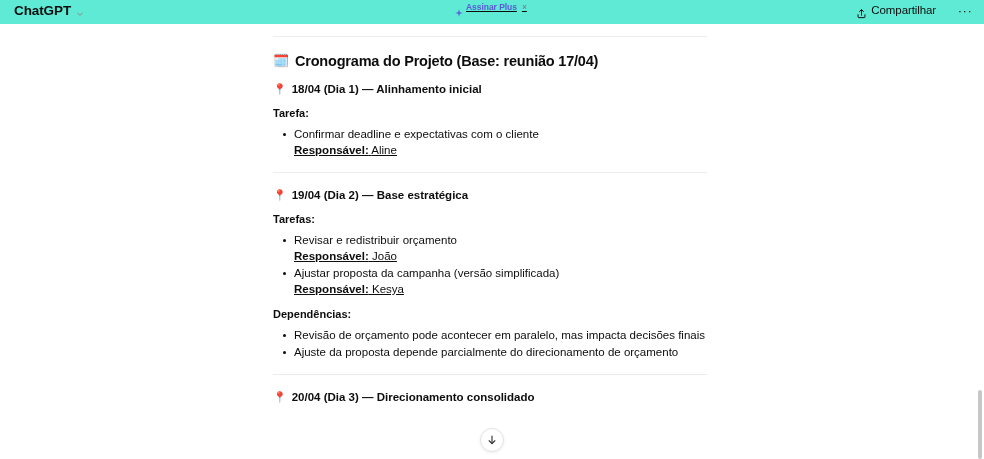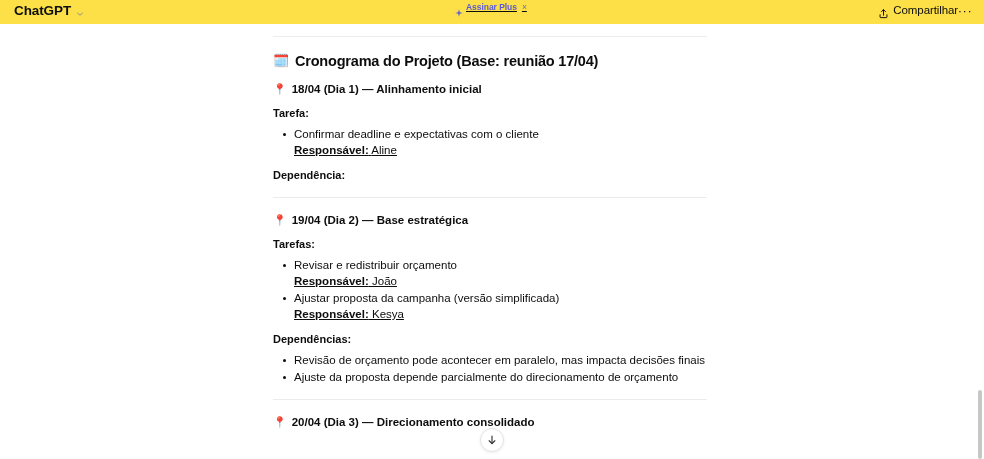--- a/index.html
+++ b/index.html
@@ -17,7 +17,7 @@
   .topbar {
     position: absolute; top: 0; left: 0;
     width: 984px; height: 24px;
-    background: #fde047;
+    background: #5eead4;
     z-index: 40;
   }
   .brand {

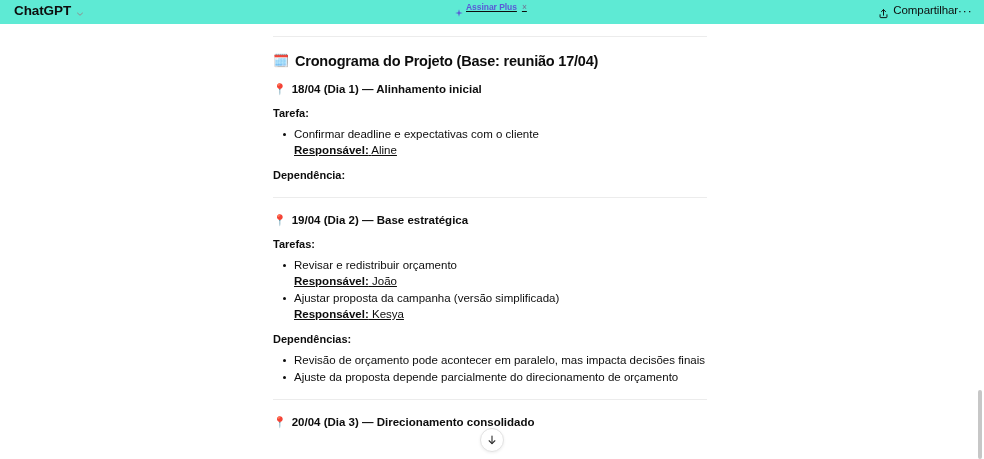--- a/index.html
+++ b/index.html
@@ -47,7 +47,7 @@
   .plus-x { font-size: 8.5px; color: #6f6f8f; margin-left: 2px; line-height:1; }
 
   .share-btn {
-    position: absolute; right: 22px; top: 0px;
+    position: absolute; right: 44px; top: 0px;
     display: flex; align-items: center; gap: 4px;
     height: 20px; padding: 0 4px; border-radius: 6px;
     cursor: pointer;

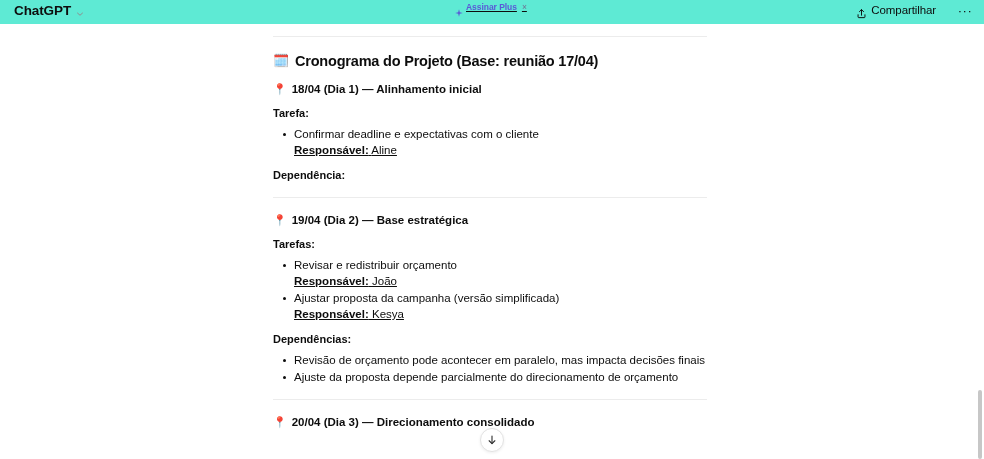--- a/index.html
+++ b/index.html
@@ -236,7 +236,6 @@
           <span class="owner"><b>Responsável:</b> <span>Aline</span></span>
         </li>
       </ul>
-      <p class="sublabel">Dependência:</p>
     </div>
 
     <hr class="rule">

